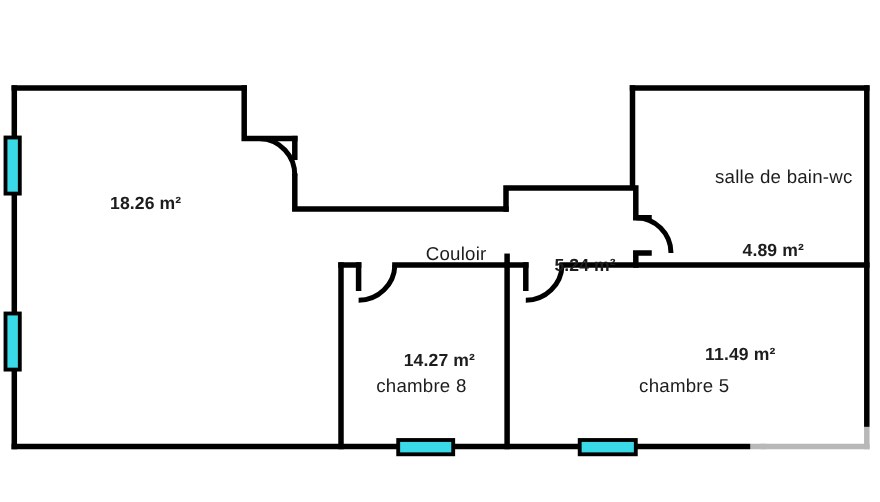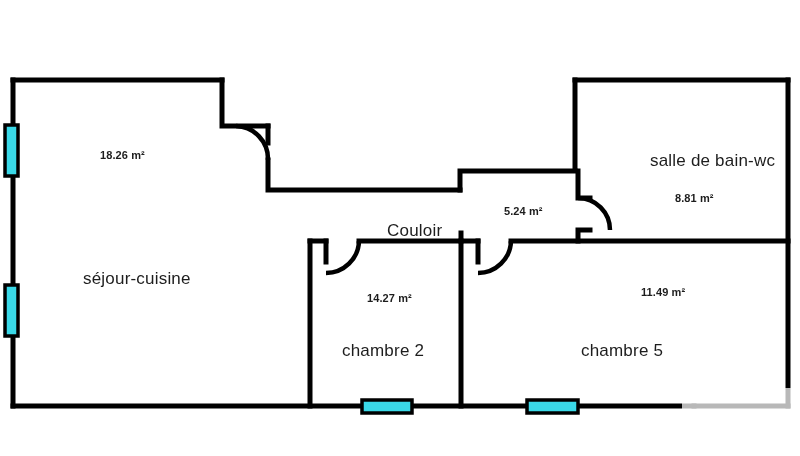--- a/index.html
+++ b/index.html
@@ -45,9 +45,10 @@
     letter-spacing: 0.2px;
   }
   .room-area {
-    font-size: 11px;
+    font-size: 16px;
     font-weight: 700;
     letter-spacing: 0.1px;
+    margin-top: 28px;
   }
   .clip-right {
     overflow: hidden;

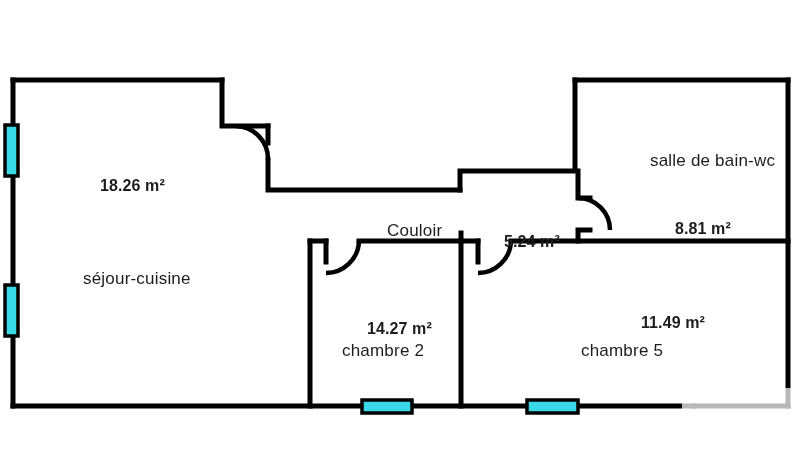--- a/index.html
+++ b/index.html
@@ -135,7 +135,7 @@
     <div class="room-label room-area" style="left:504px; top:206px;">5.24 m²</div>
 
     <div class="room-label room-name clip-right" style="left:650px; top:152px; width:136px;">salle de bain-wc</div>
-    <div class="room-label room-area" style="left:675px; top:193px;">8.81 m²</div>
+    <div class="room-label room-area" style="left:675px; top:193px;">4.89 m²</div>
 
     <div class="room-label room-area" style="left:367px; top:293px;">14.27 m²</div>
     <div class="room-label room-name" style="left:342px; top:342px;">chambre 2</div>

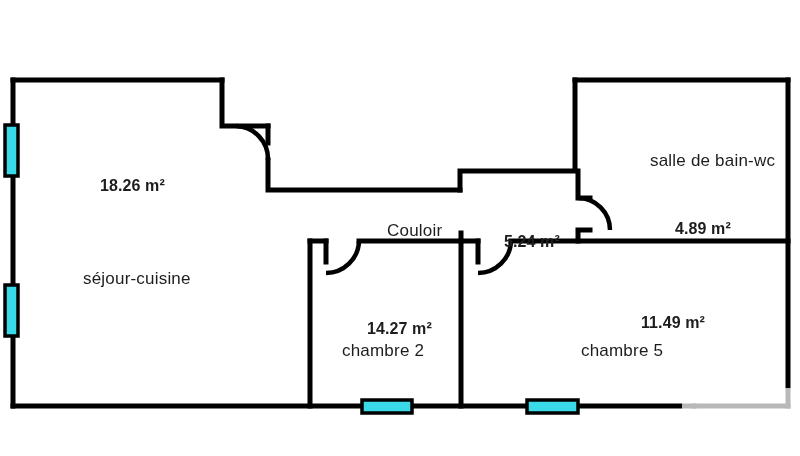--- a/index.html
+++ b/index.html
@@ -128,7 +128,6 @@
   <div class="label-layer">
 
     <div class="room-label room-area" style="left:100px; top:150px;">18.26 m²</div>
-    <div class="room-label room-name" style="left:83px; top:270px;">séjour-cuisine</div>
 
     <div class="room-label room-name" style="left:387px; top:222px;">Couloir</div>
 

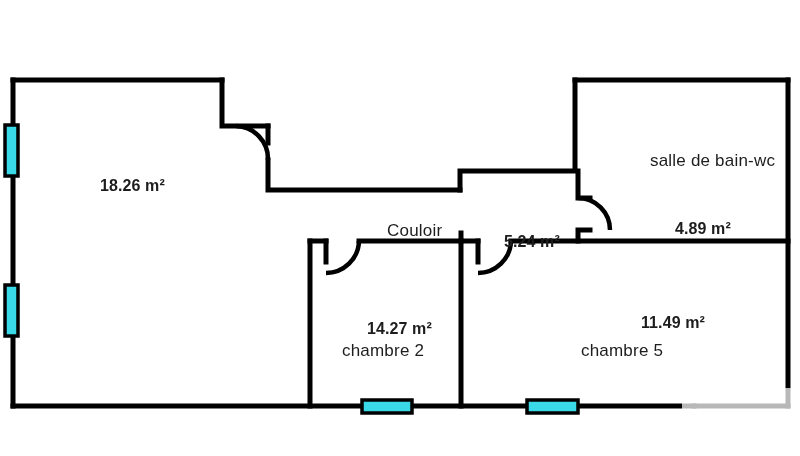--- a/index.html
+++ b/index.html
@@ -137,7 +137,7 @@
     <div class="room-label room-area" style="left:675px; top:193px;">4.89 m²</div>
 
     <div class="room-label room-area" style="left:367px; top:293px;">14.27 m²</div>
-    <div class="room-label room-name" style="left:342px; top:342px;">chambre 2</div>
+    <div class="room-label room-name" style="left:342px; top:342px;">chambre 8</div>
 
     <div class="room-label room-area" style="left:641px; top:287px;text-align:right;">11.49 m²</div>
     <div class="room-label room-name" style="left:581px; top:342px;">chambre 5</div>

